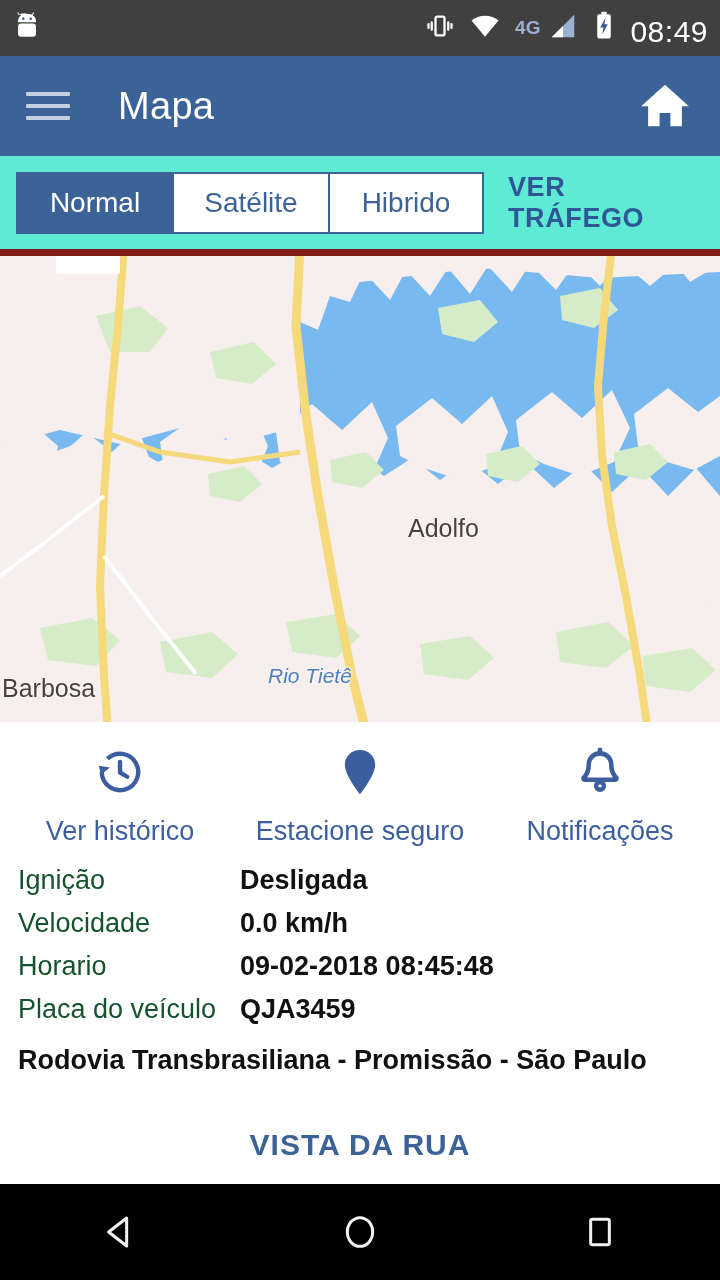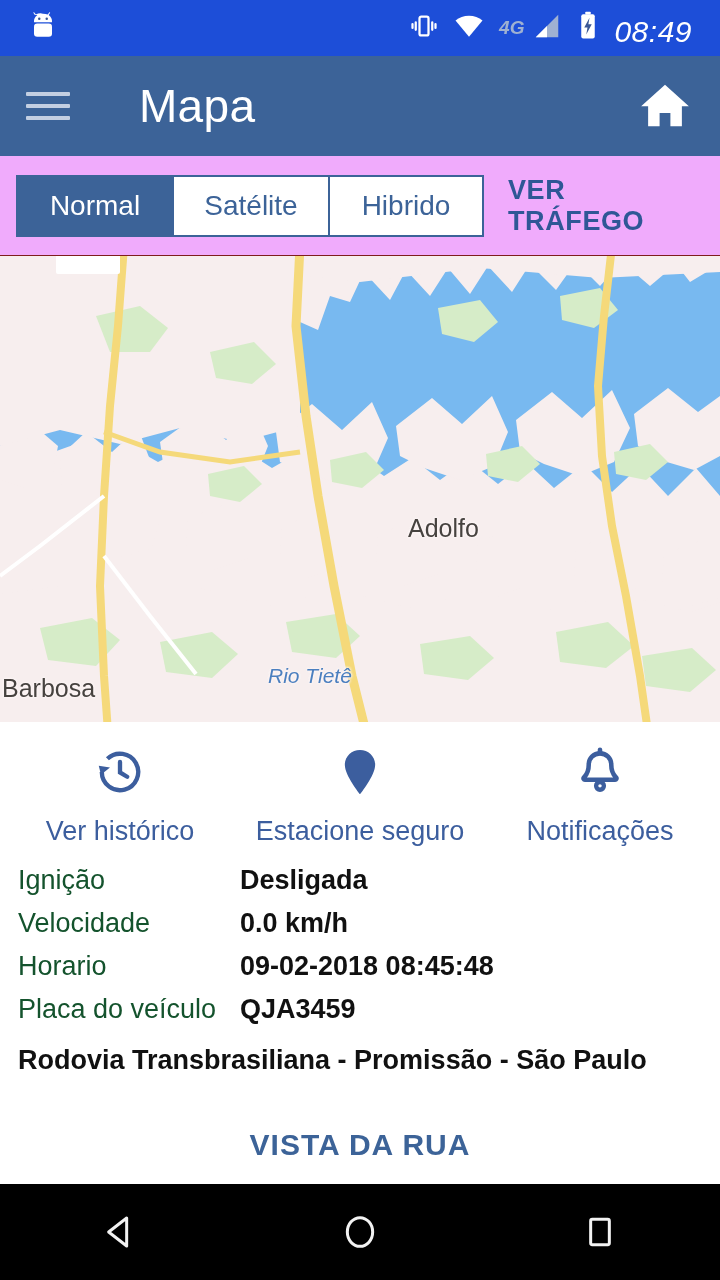--- a/index.html
+++ b/index.html
@@ -13,8 +13,8 @@
 
   
   .status-bar{
-    height:56px; background:#1d4ed8; display:flex; align-items:center;
-    padding:0 28px; color:#fff;font-style:italic;
+    height:56px; background:#404040; display:flex; align-items:center;
+    padding:0 12px; color:#fff;
   }
   .status-left{ display:flex; align-items:center; }
   .status-right{ margin-left:auto; display:flex; align-items:center; gap:14px; }

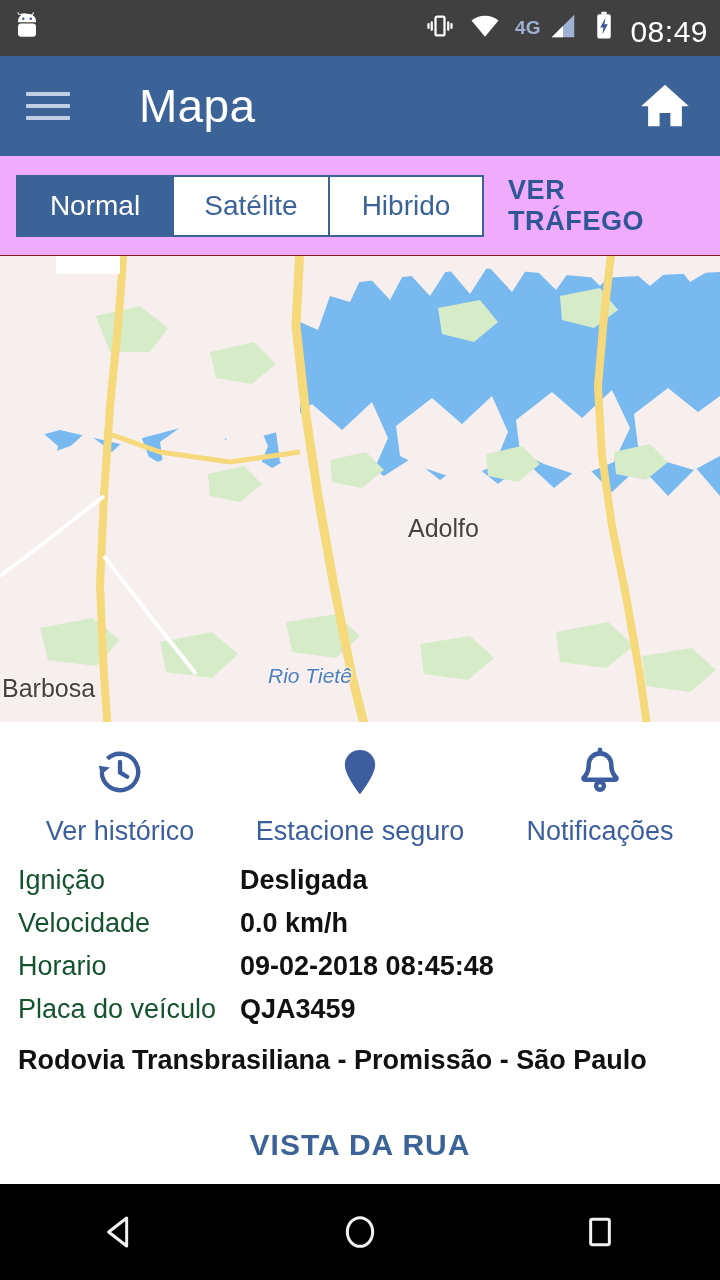--- a/index.html
+++ b/index.html
@@ -28,7 +28,7 @@
   }
   .hamburger{ width:44px; display:flex; flex-direction:column; gap:8px; cursor:pointer; }
   .hamburger i{ display:block; height:4px; background:#c3cfe2; border-radius:1px; }
-  .app-title{ color:#fff; font-size:46px; margin-left:69px; letter-spacing:.3px; }
+  .app-title{ color:#fff; font-size:38px; margin-left:48px; letter-spacing:.3px; }
   .home-btn{ margin-left:auto; cursor:pointer; display:flex; align-items:center; }
 
   

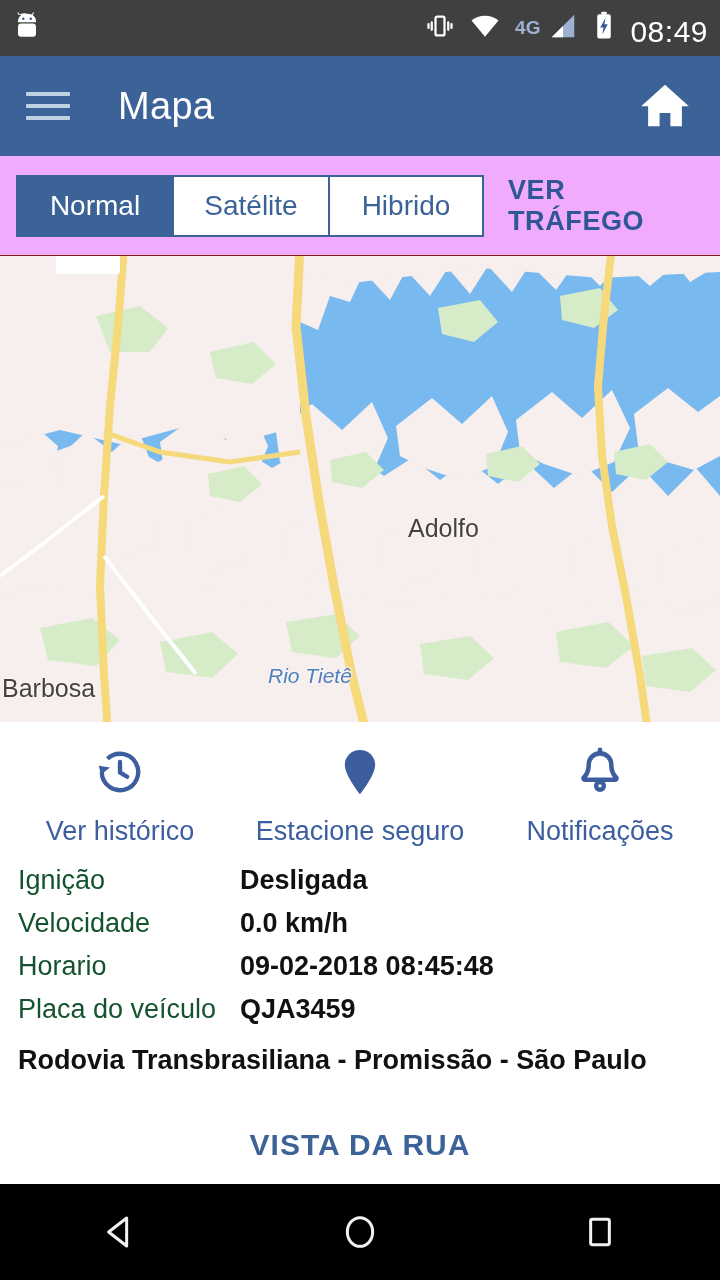--- a/index.html
+++ b/index.html
@@ -33,8 +33,8 @@
 
   
   .seg-bar{
-    height:100px; background:#f0abfc; display:flex; align-items:center;
-    padding:0 16px; border-bottom:1px solid #7f1d1d;
+    height:100px; background:#5eead4; display:flex; align-items:center;
+    padding:0 16px; border-bottom:7px solid #7f1d1d;
   }
   .seg-group{ display:flex; height:62px; }
   .seg{

